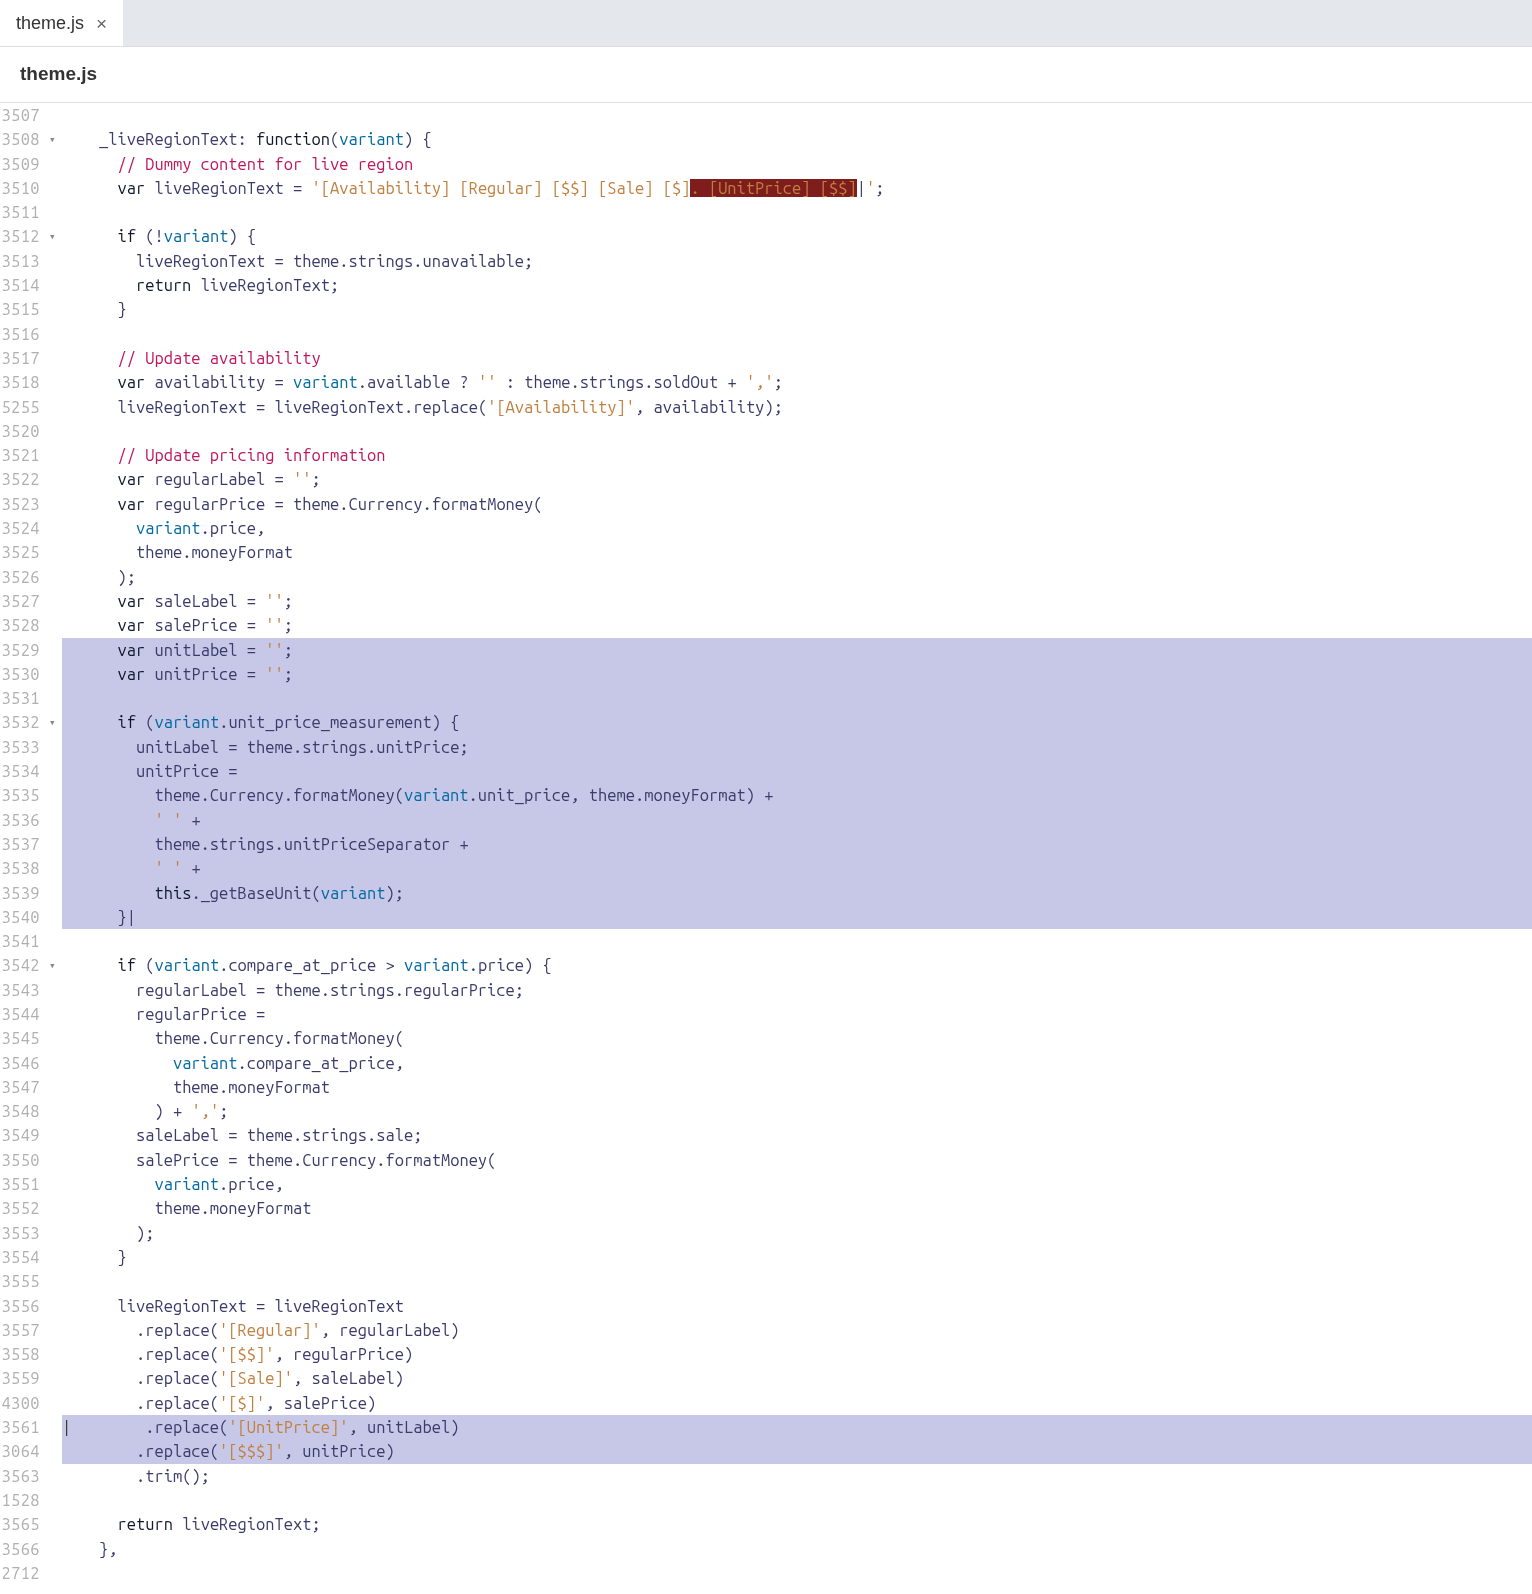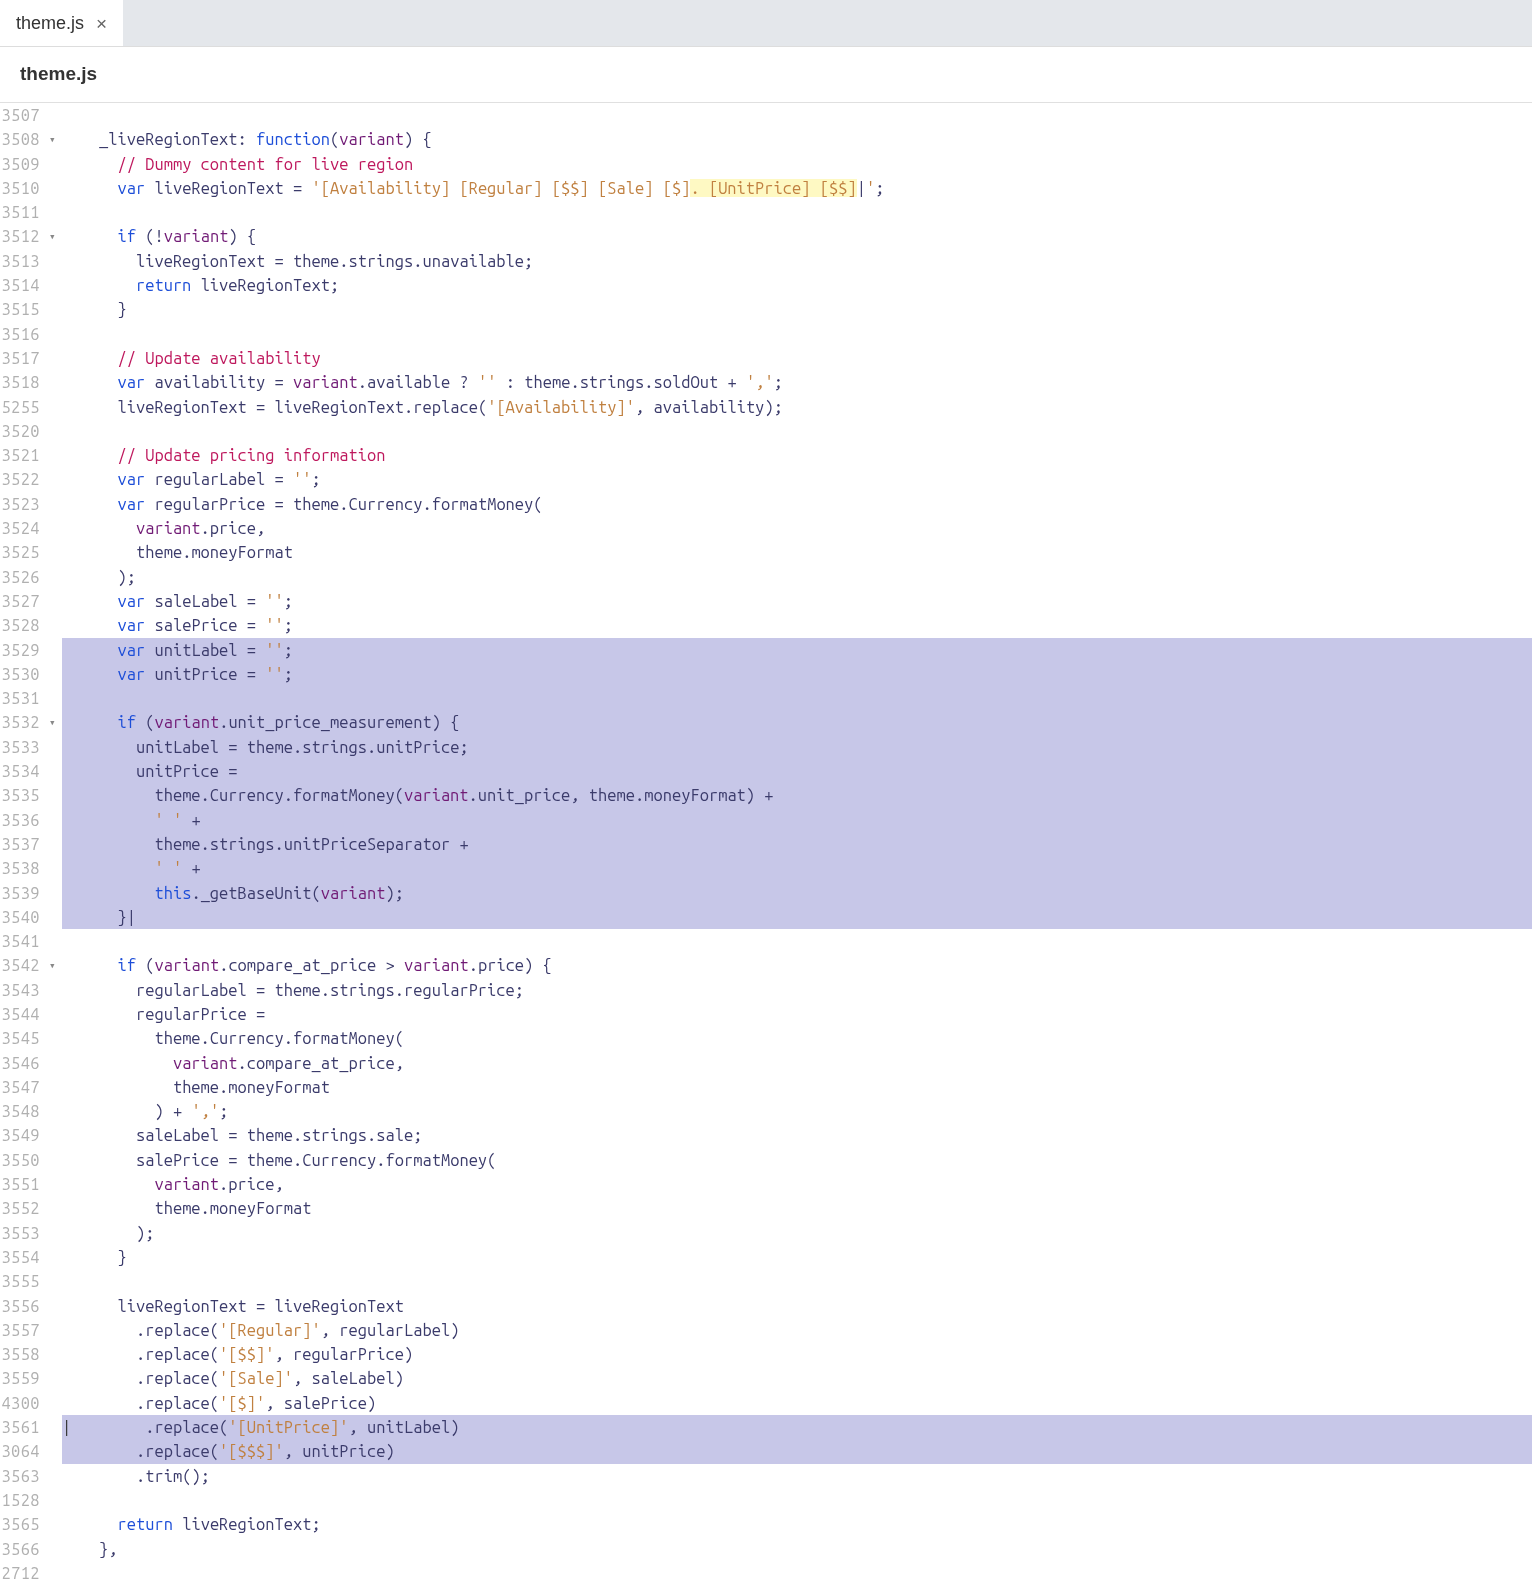--- a/index.html
+++ b/index.html
@@ -83,7 +83,7 @@
       background: #fef9c3;
     }
     
-    .kw { color: #1d4ed8; }        
+    .kw { color: #0f172a; }        
     .ident { color: #3b3b6b; }      
     .str { color: #c08040; }       
     .comment { color: #be185d; }   

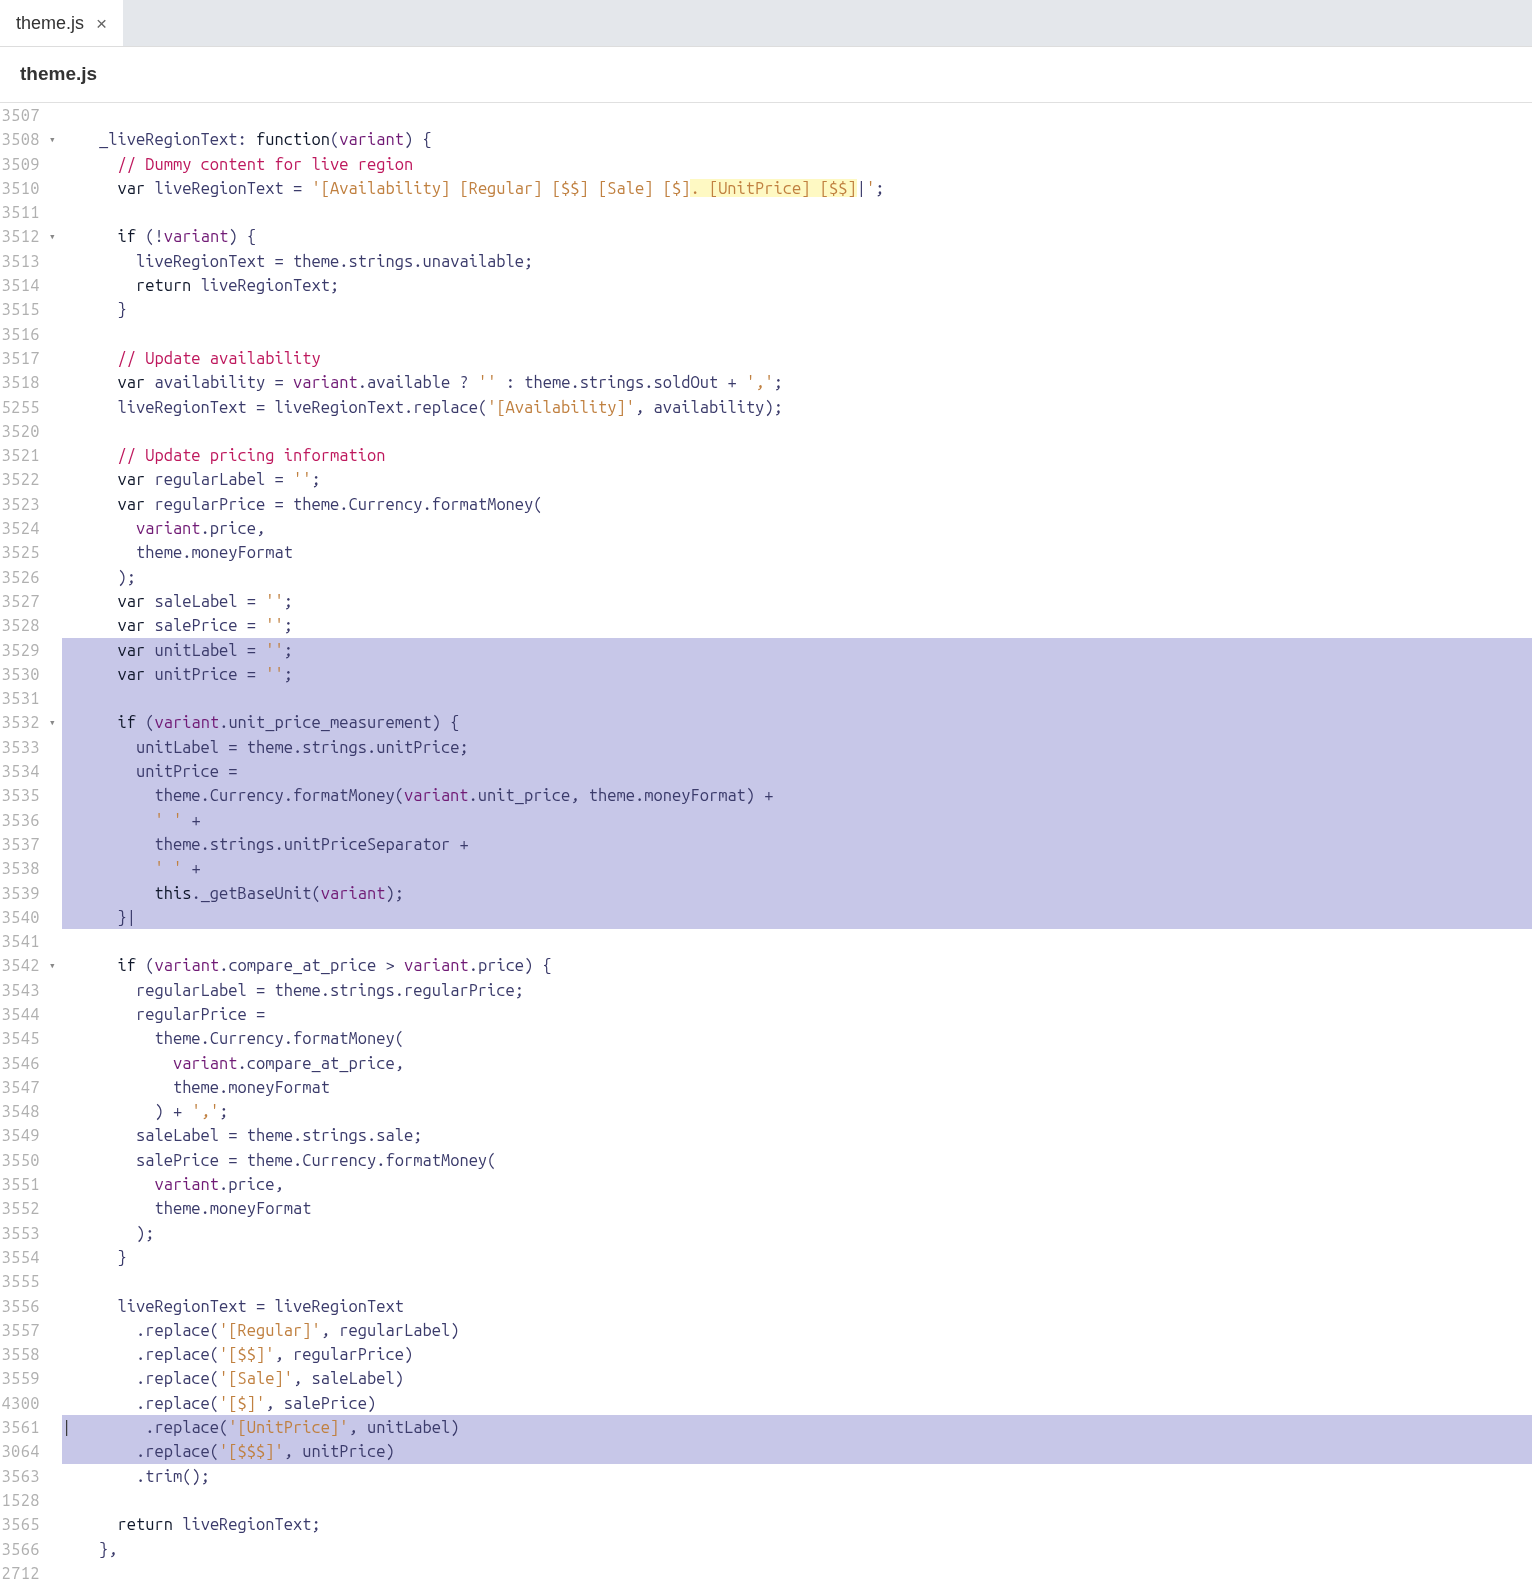--- a/index.html
+++ b/index.html
@@ -88,7 +88,7 @@
     .str { color: #c08040; }       
     .comment { color: #be185d; }   
     .punct { color: #3b3b6b; }
-    .variant { color: #701a75; text-align: right; }
+    .variant { color: #0369a1; text-align: right; }
   </style>
 </head>
 <body>

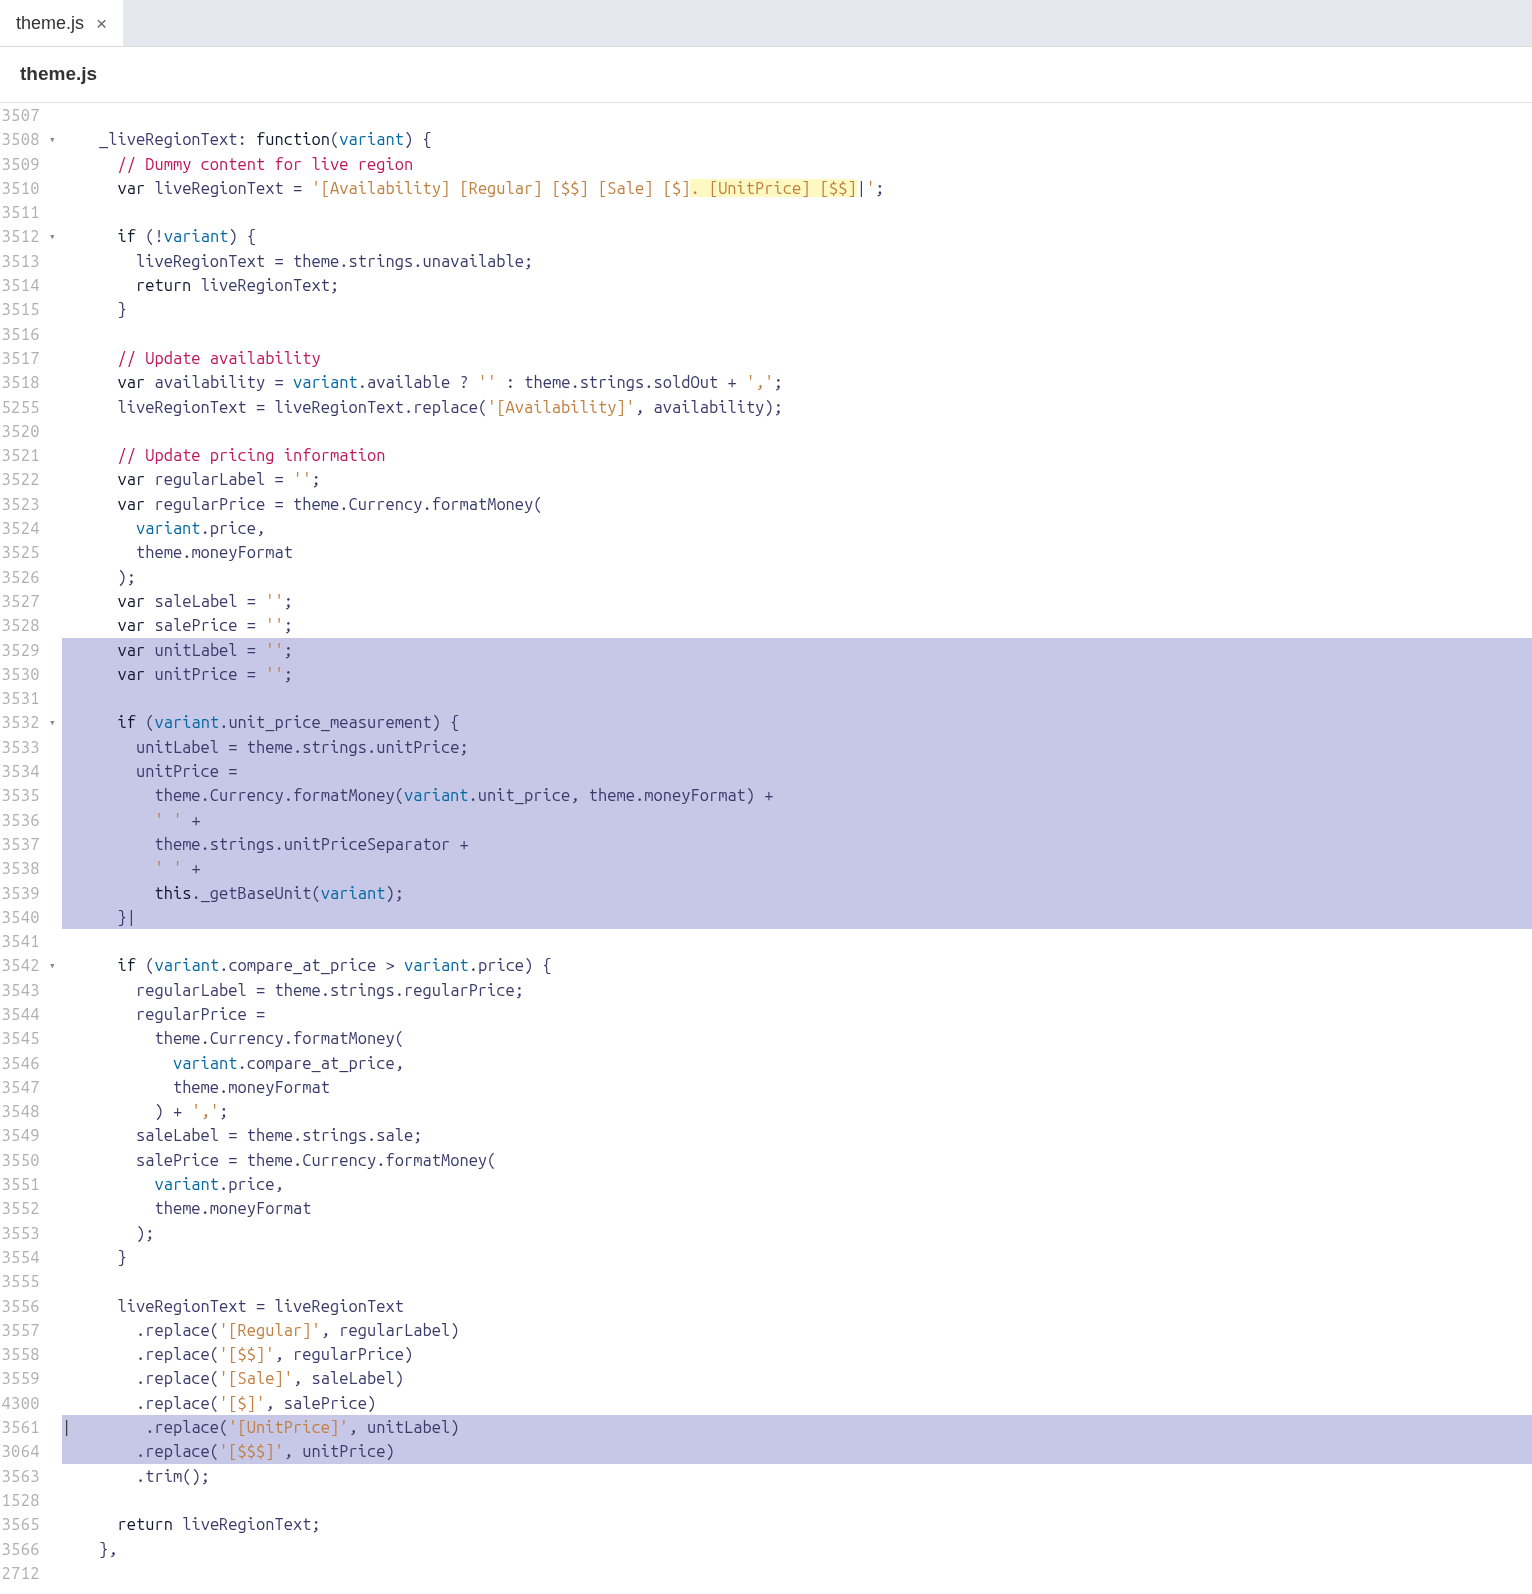--- a/index.html
+++ b/index.html
@@ -80,7 +80,7 @@
       background: #c7c7e8;
     }
     .hl-partial {
-      background: #fef9c3;
+      background: #7f1d1d;
     }
     
     .kw { color: #0f172a; }        

